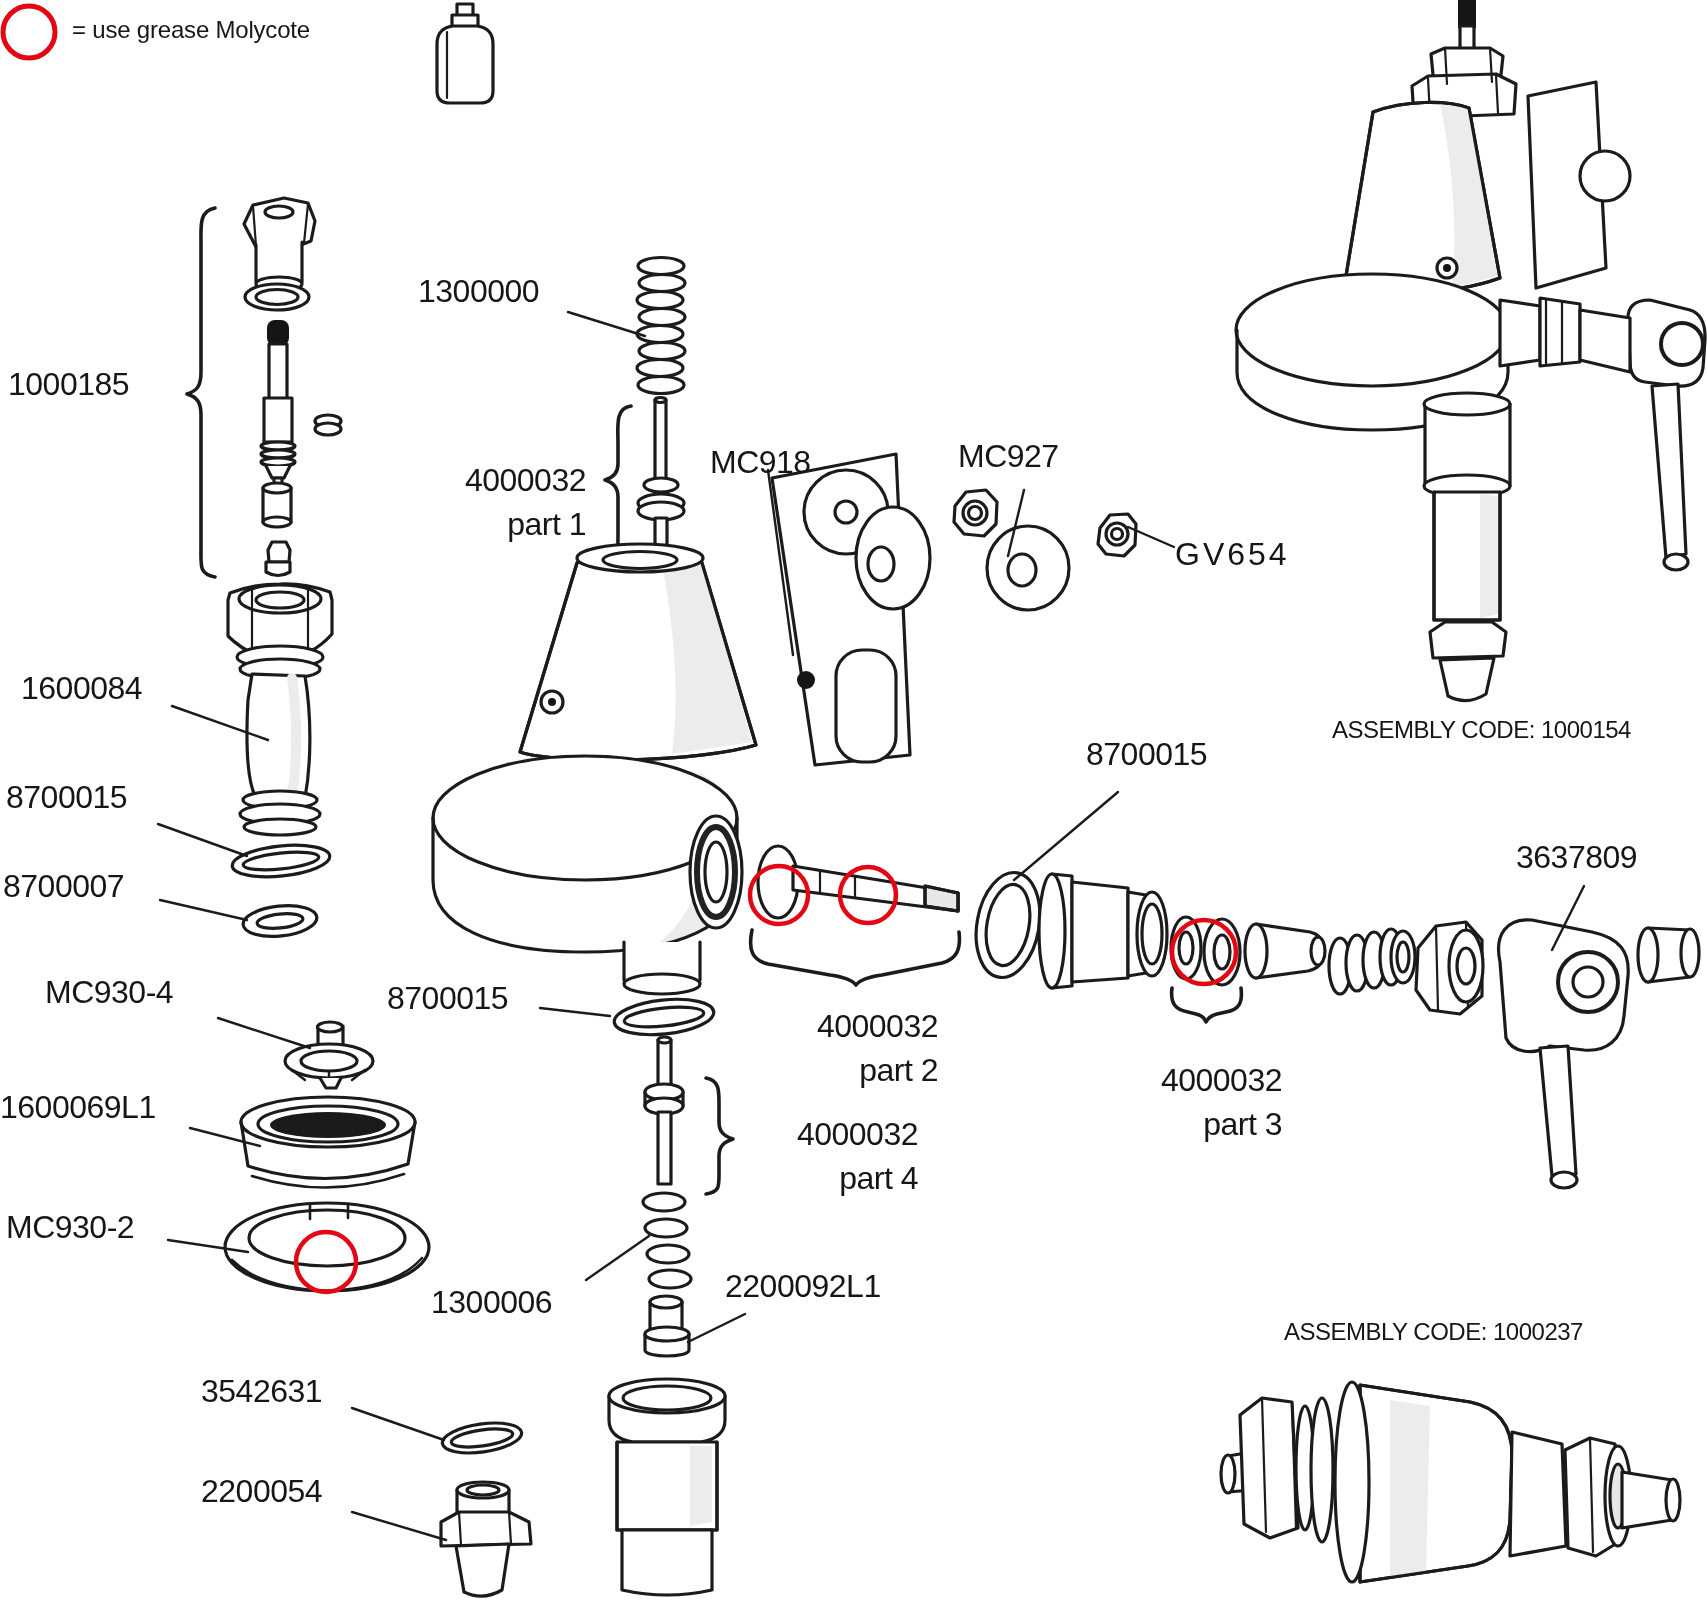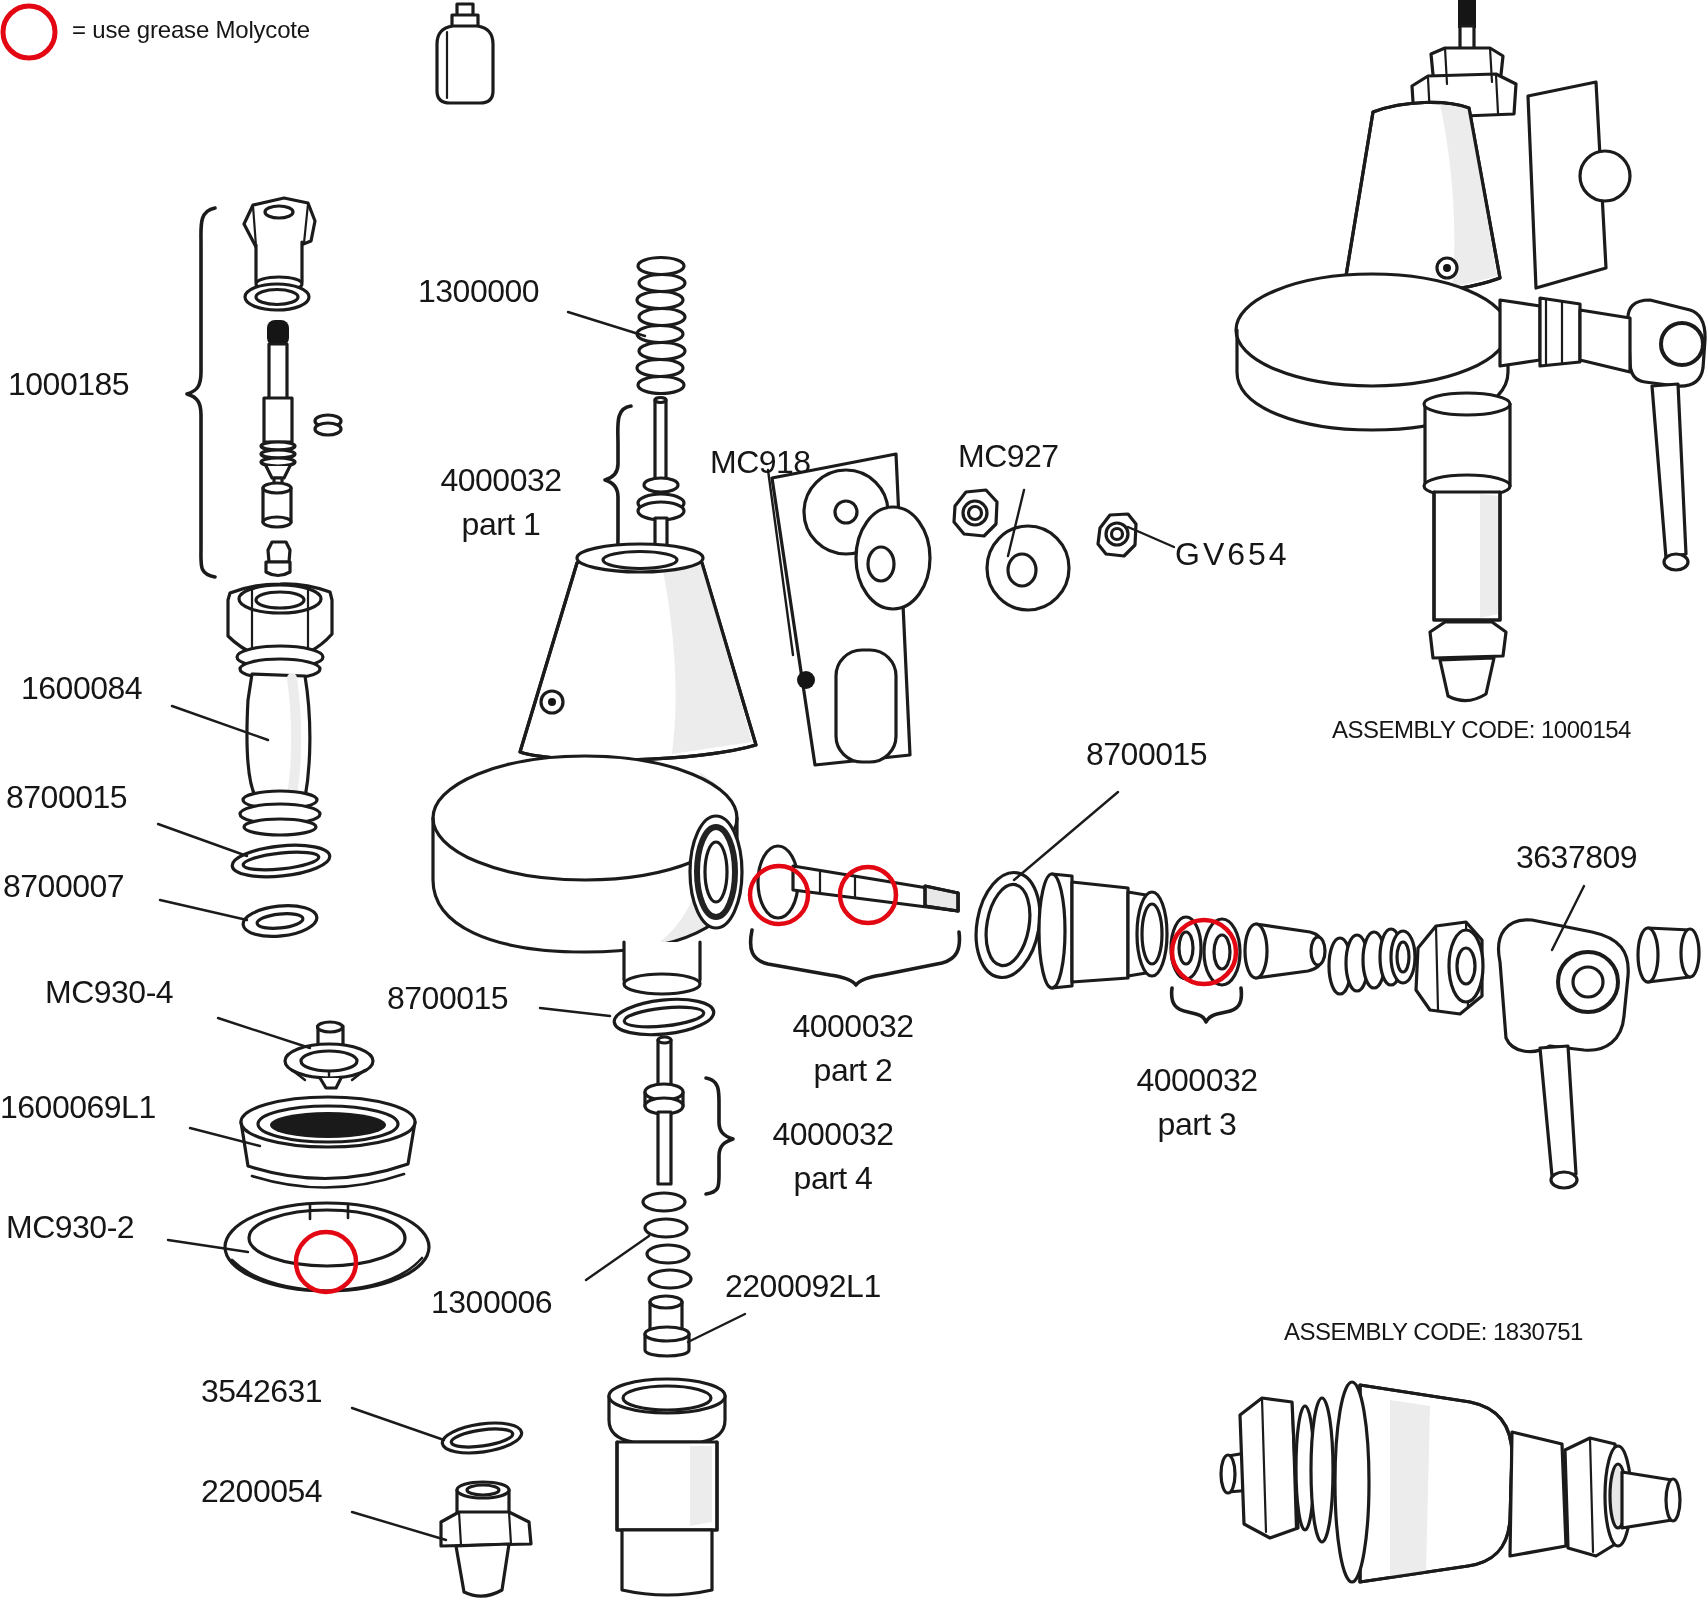--- a/index.html
+++ b/index.html
@@ -7,7 +7,7 @@
        font-family:"Liberation Sans", sans-serif;color:#161616}
   svg{position:absolute;left:0;top:0}
   .lbl{position:absolute;font-size:32px;white-space:nowrap;letter-spacing:-0.5px;color:#161616}
-  .kit{width:170px;text-align:center;line-height:44px}
+  .kit{width:170px;text-align:right;line-height:44px}
   .code{font-size:24px;letter-spacing:-0.5px}
   .legend{font-size:24px;line-height:35px;letter-spacing:-0.2px}
   .gv{letter-spacing:3px}

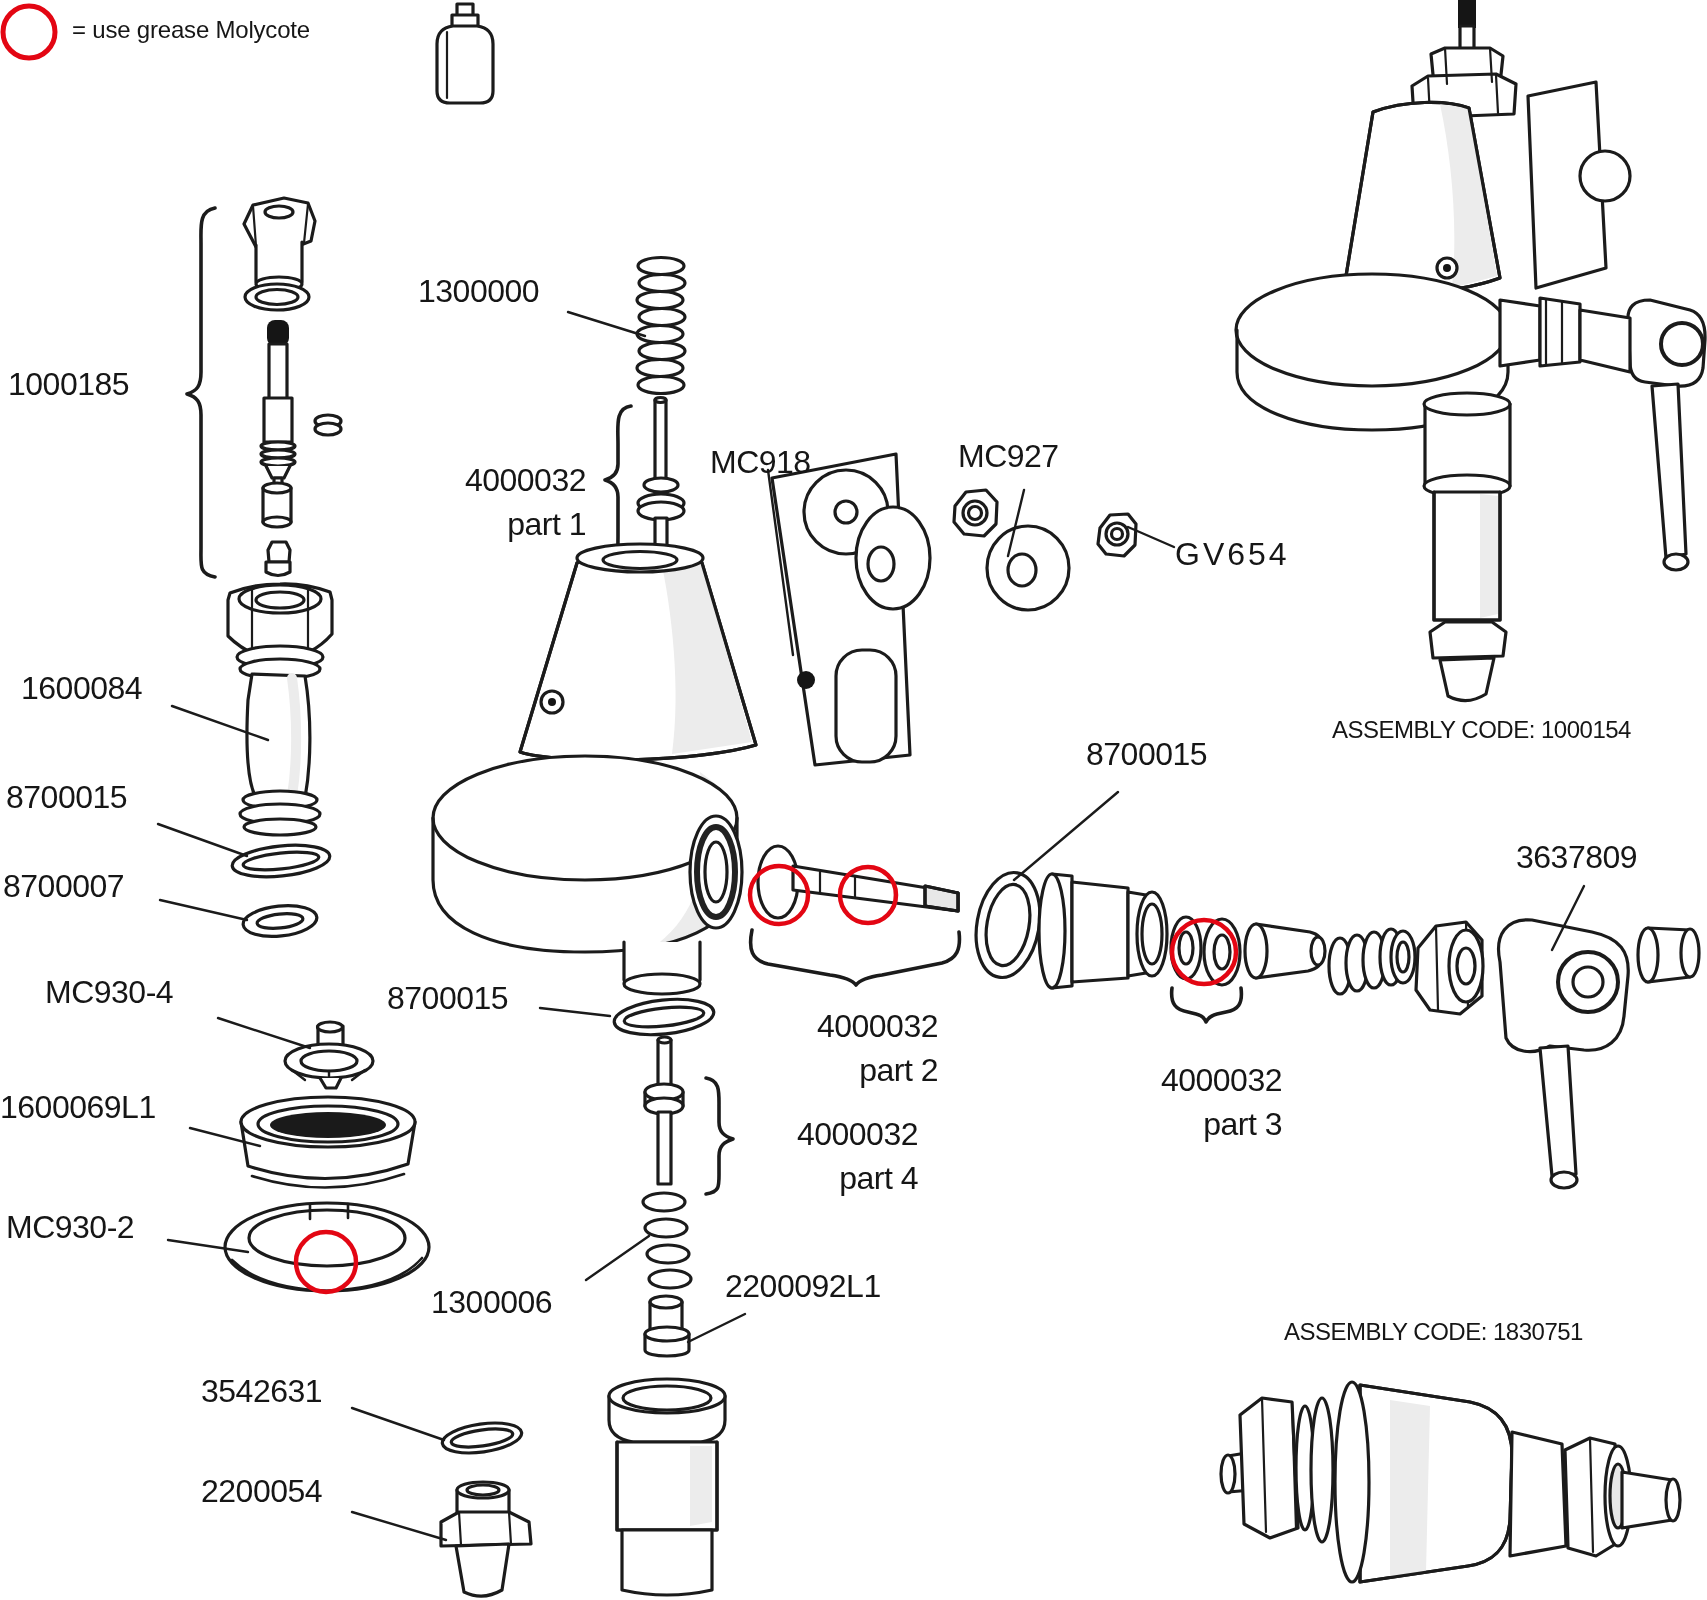--- a/index.html
+++ b/index.html
@@ -402,6 +402,6 @@
 <div class="lbl" style="left:201px;top:1373px">3542631</div>
 <div class="lbl" style="left:201px;top:1473px">2200054</div>
 <div class="lbl" style="left:1516px;top:839px">3637809</div>
-<div class="lbl code" style="left:1284px;top:1318px">ASSEMBLY CODE: 1830751</div>
+<div class="lbl code" style="left:1284px;top:1318px">ASSEMBLY CODE: 1000237</div>
 
 </body></html>

